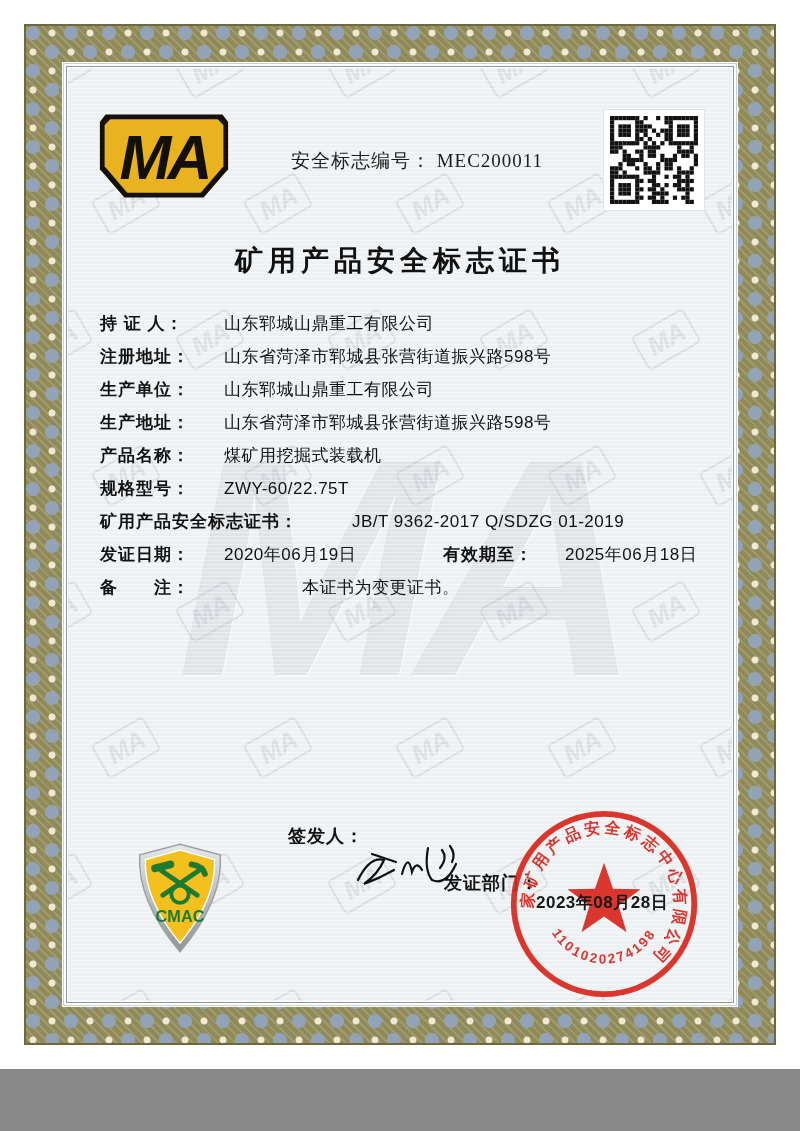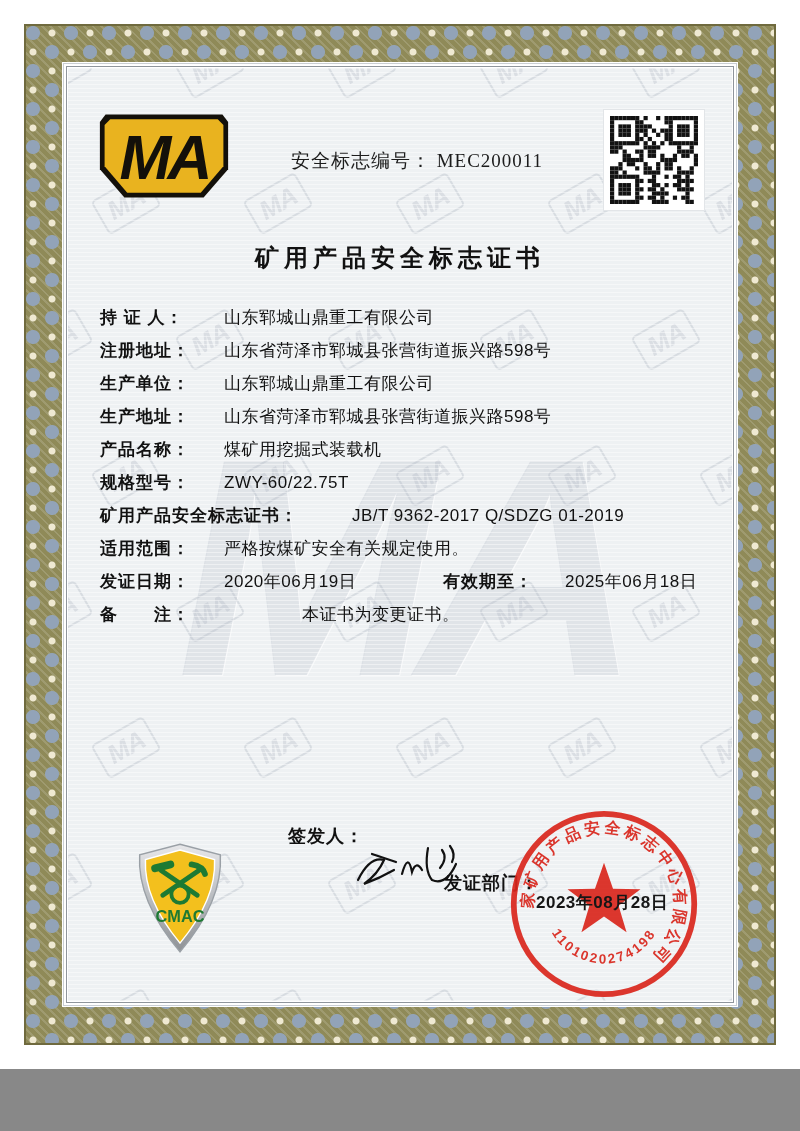--- a/index.html
+++ b/index.html
@@ -37,7 +37,7 @@
   .qr-box{width:100px;height:100px;background:#ffffff;flex:0 0 auto;
     box-shadow:0 0 0 1px #e2e5e8;display:flex;align-items:center;justify-content:center;}
   
-  .title{margin-top:22px;text-align:center;font-size:24px;font-weight:900;color:#111;
+  .title{margin-top:22px;text-align:center;font-size:28px;font-weight:900;color:#111;
     letter-spacing:5px;font-family:"Liberation Sans",sans-serif;}
   
   .fields{margin:34px 30px 0 32px;font-size:17px;color:#111;}

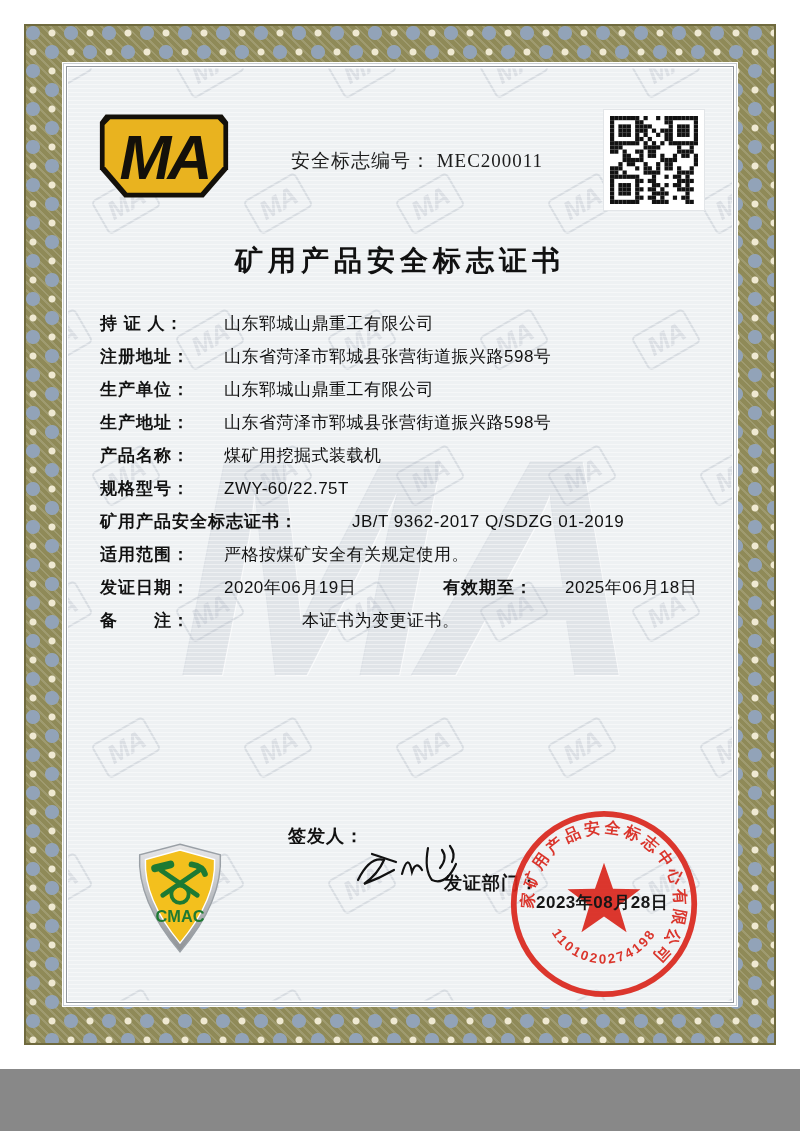--- a/index.html
+++ b/index.html
@@ -400,10 +400,6 @@
           <span class="flabel wide">矿用产品安全标志证书：</span>
           <span class="fvalue">JB/T 9362-2017 Q/SDZG 01-2019</span>
         </div>
-        <div class="frow">
-          <span class="flabel">适用范围：</span>
-          <span class="fvalue">严格按煤矿安全有关规定使用。</span>
-        </div>
         <div class="frow daterow">
           <span class="flabel">发证日期：</span>
           <span class="fvalue">2020年06月19日</span>

